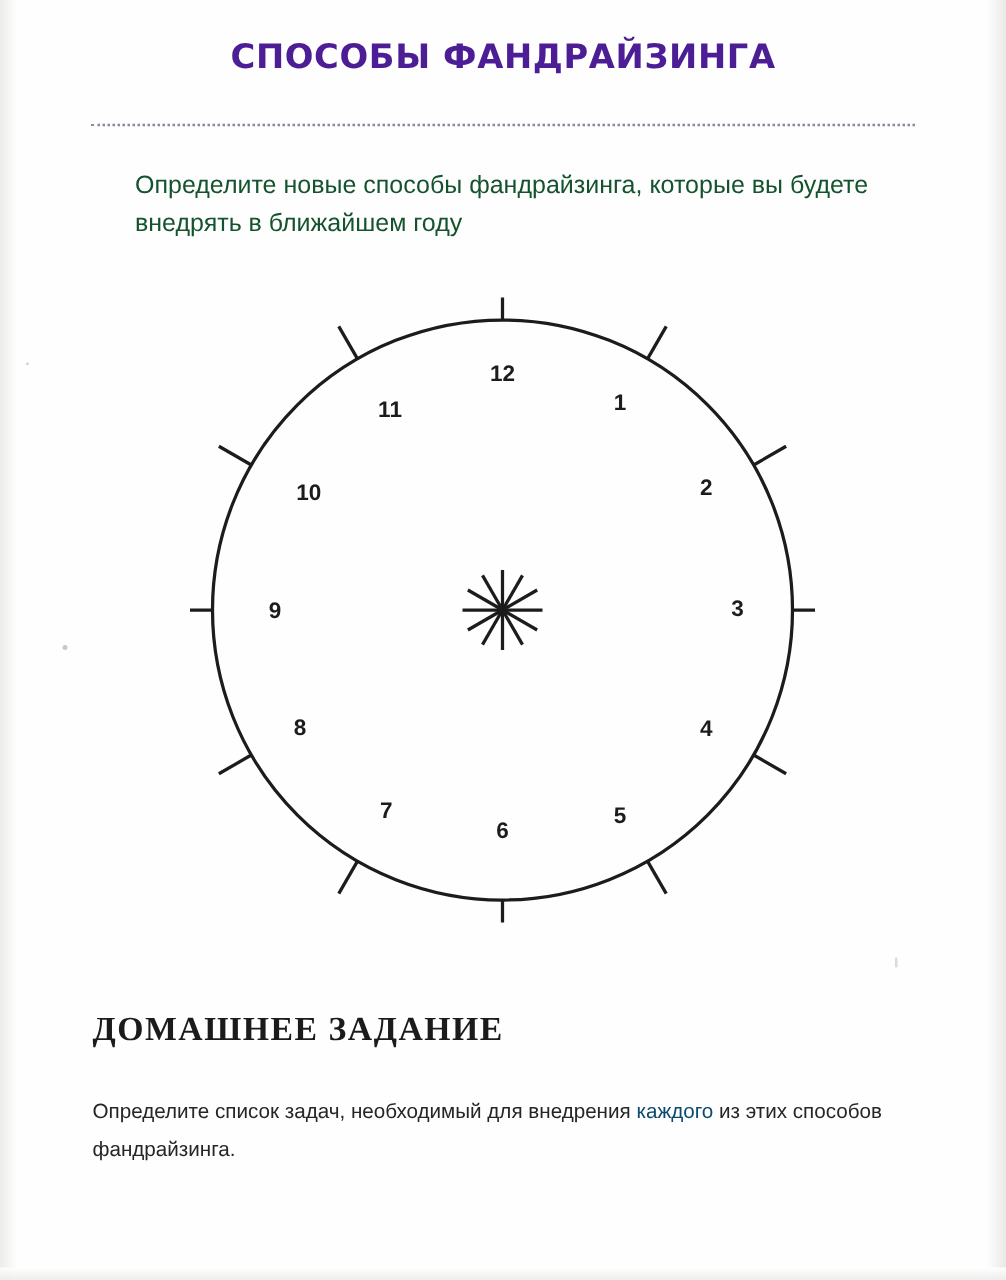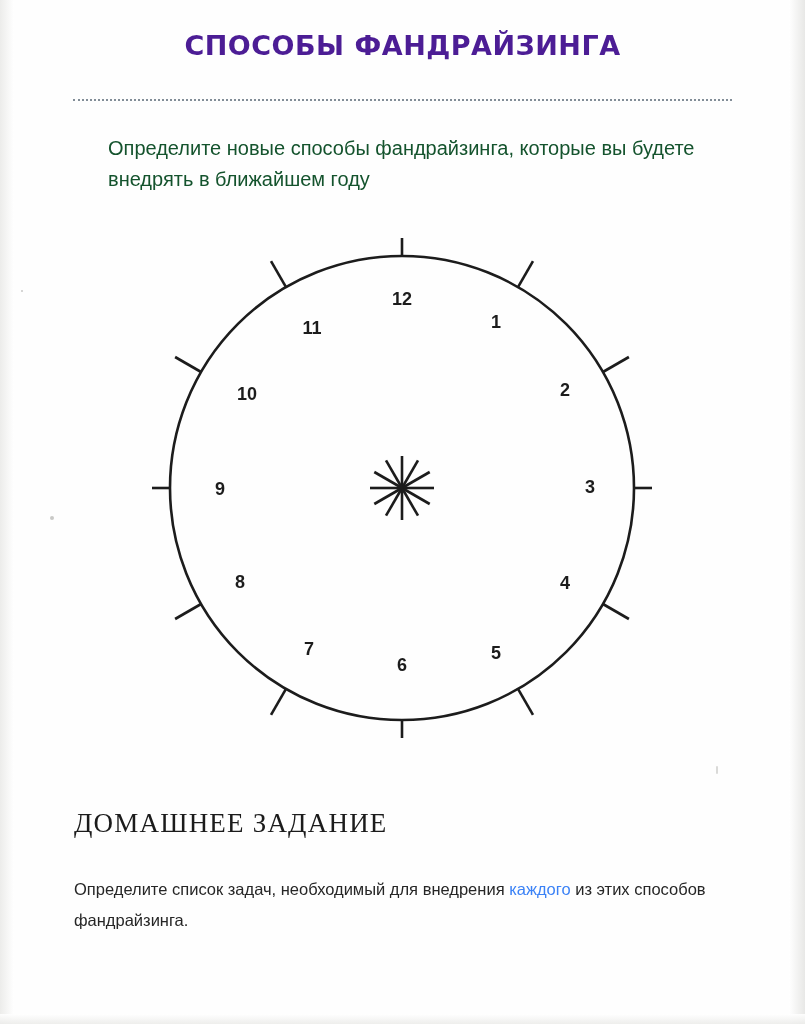--- a/index.html
+++ b/index.html
@@ -103,7 +103,7 @@
     top: 808px;
     font-family: "Liberation Serif", serif;
     font-size: 27px;
-    font-weight: 400;
+    font-weight: 700;
     letter-spacing: 1.2px;
     color: #1b1b1b;
   }

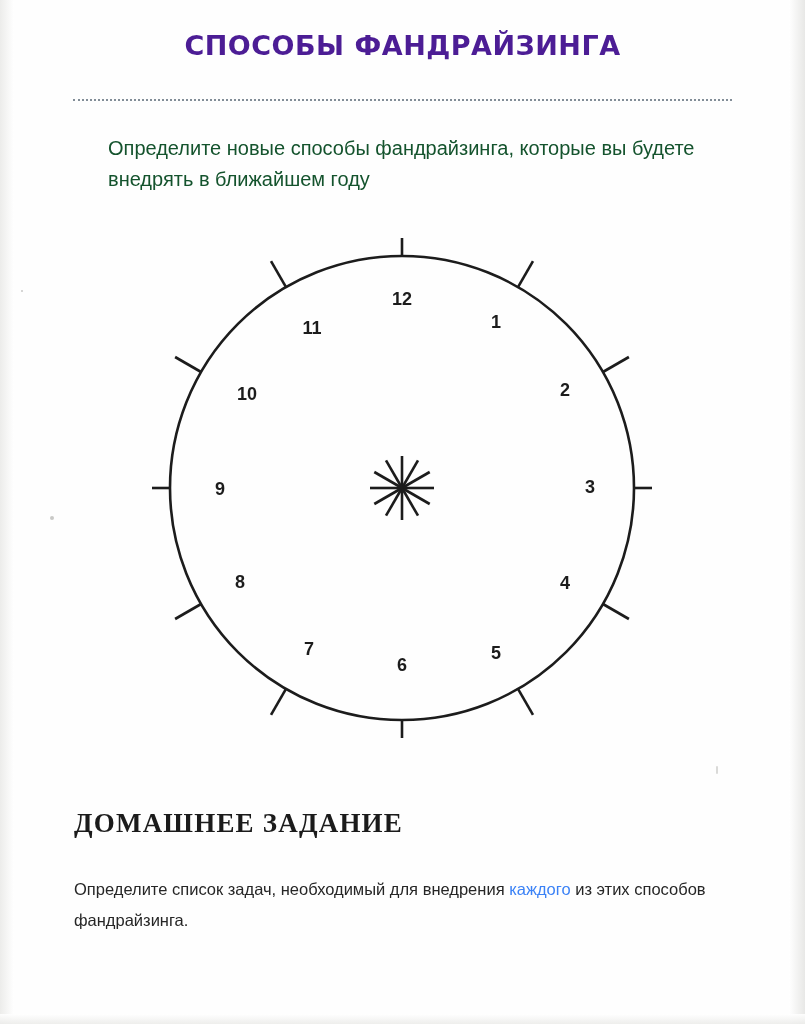--- a/index.html
+++ b/index.html
@@ -118,7 +118,7 @@
     color: #262626;
   }
   .hw-text .accent {
-    color: #3b82f6;
+    color: #0c4a6e;
   }
 </style>
 </head>

